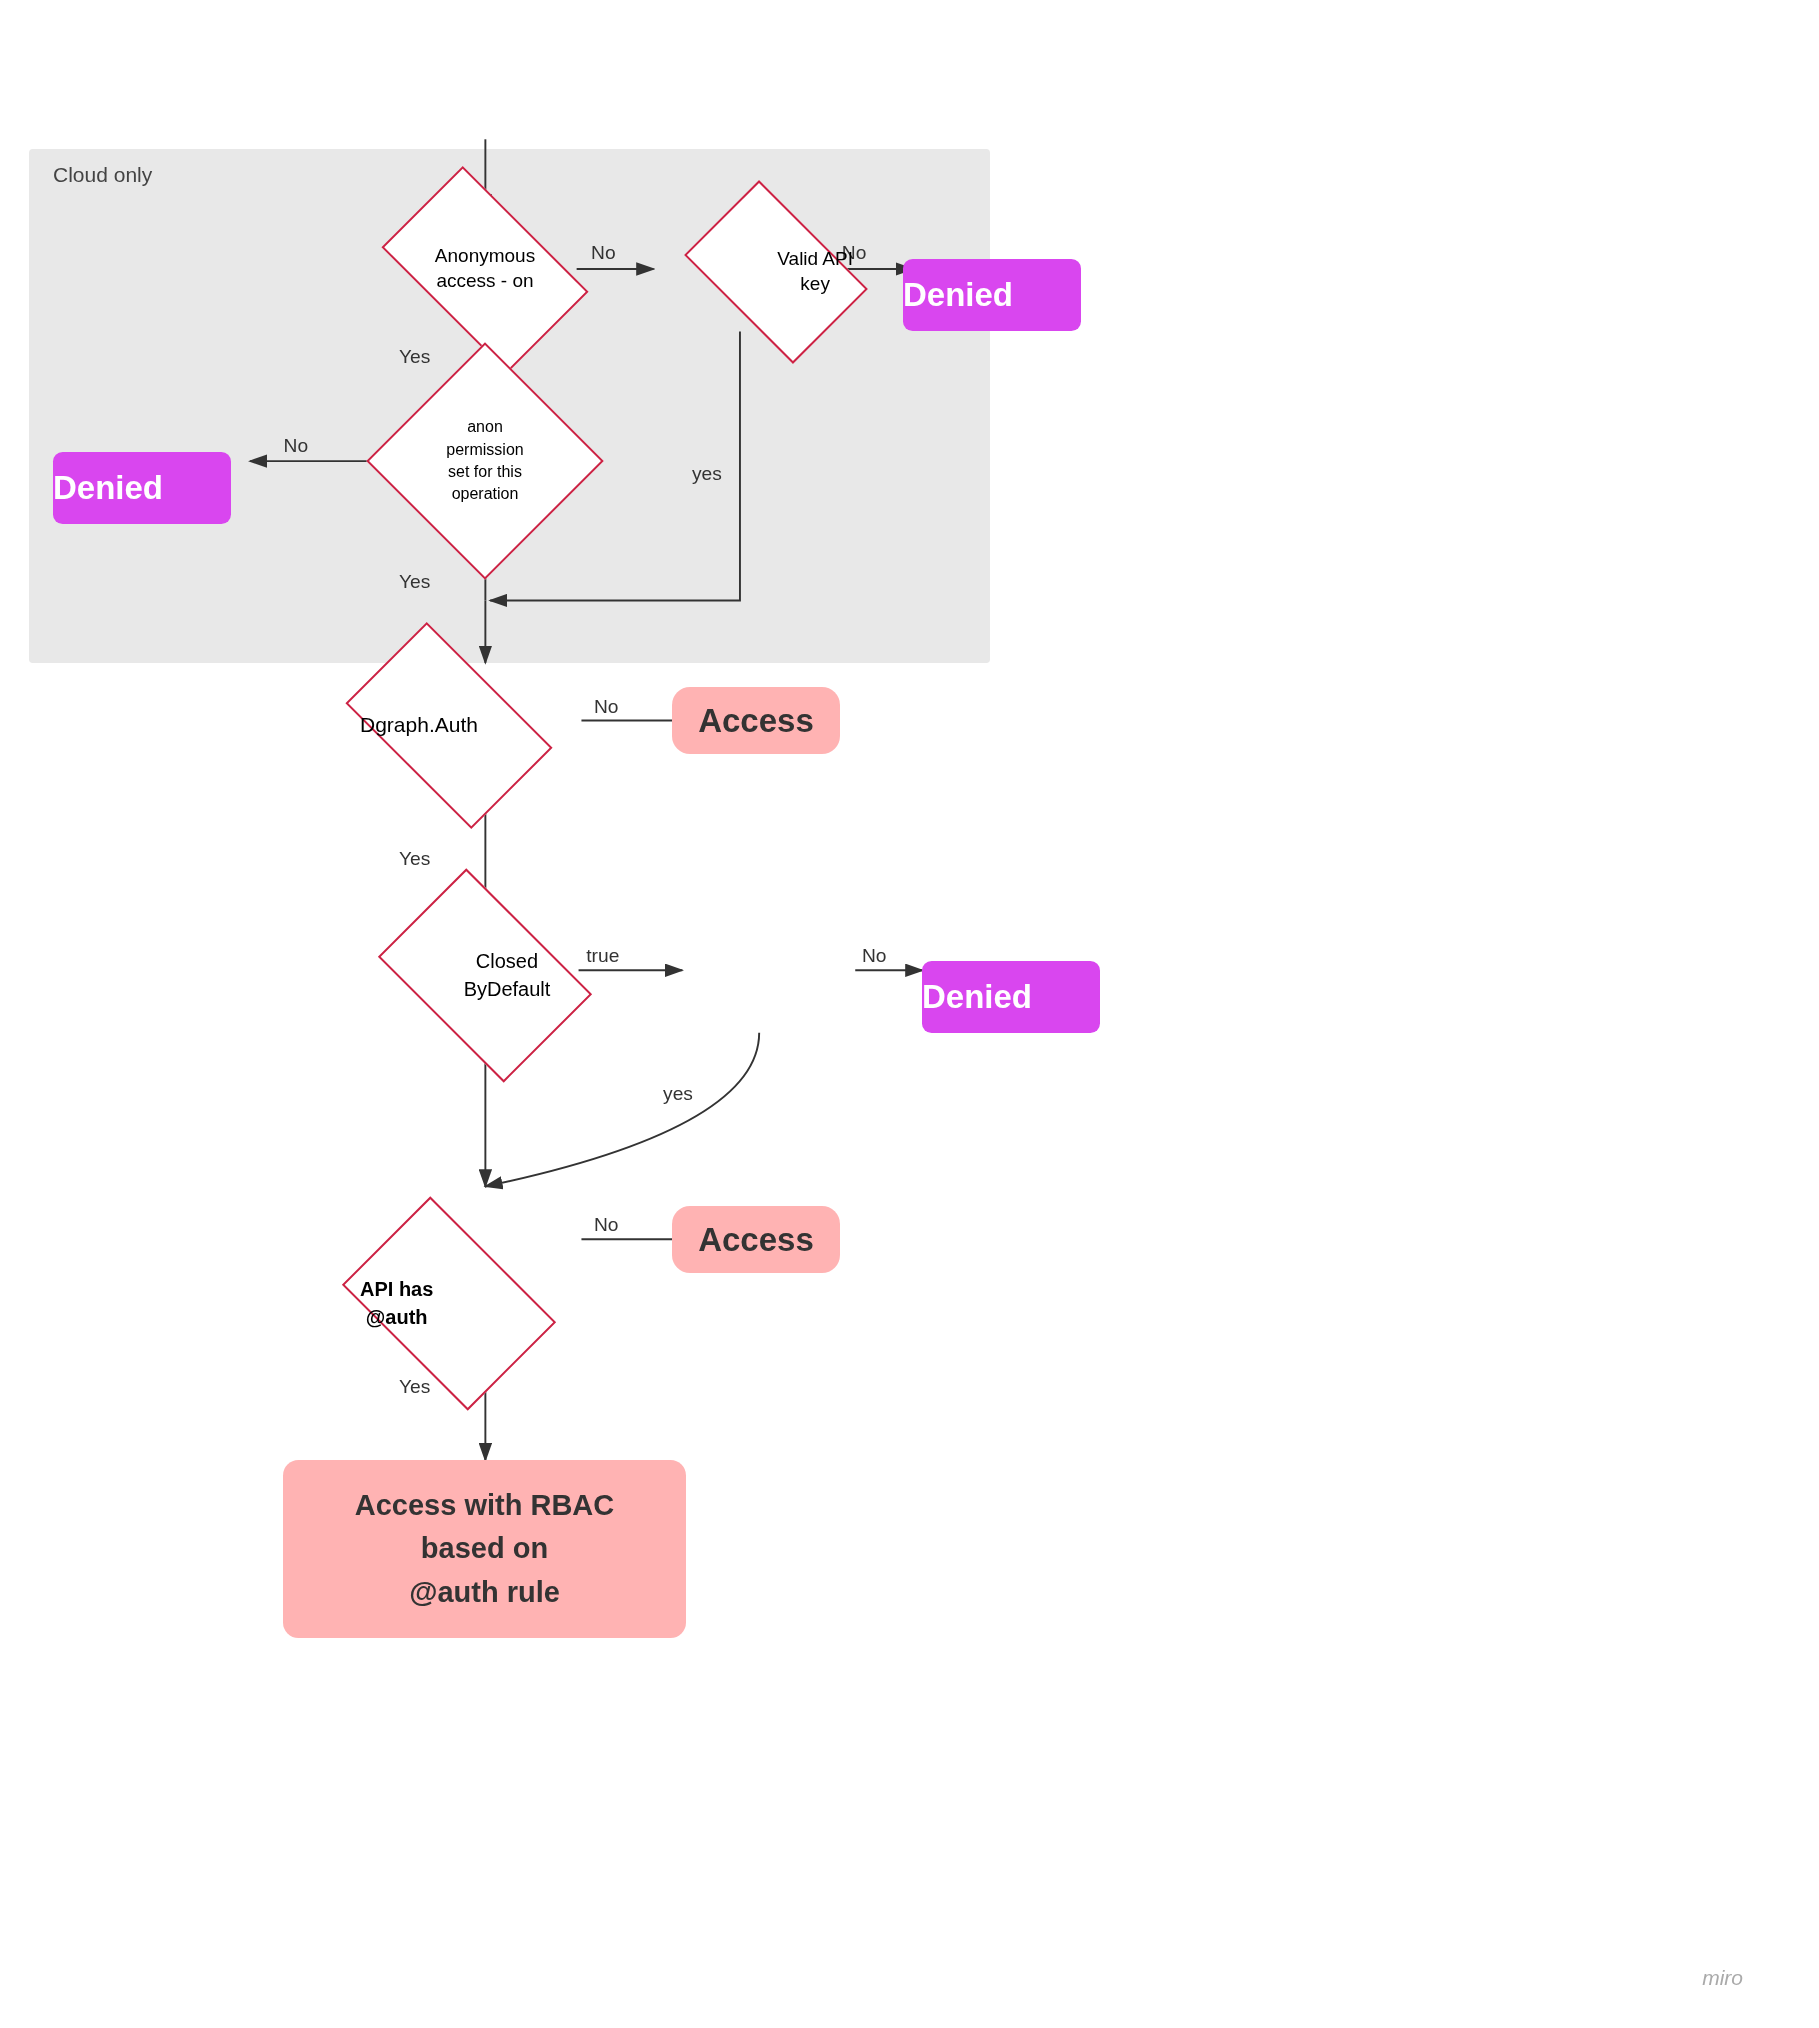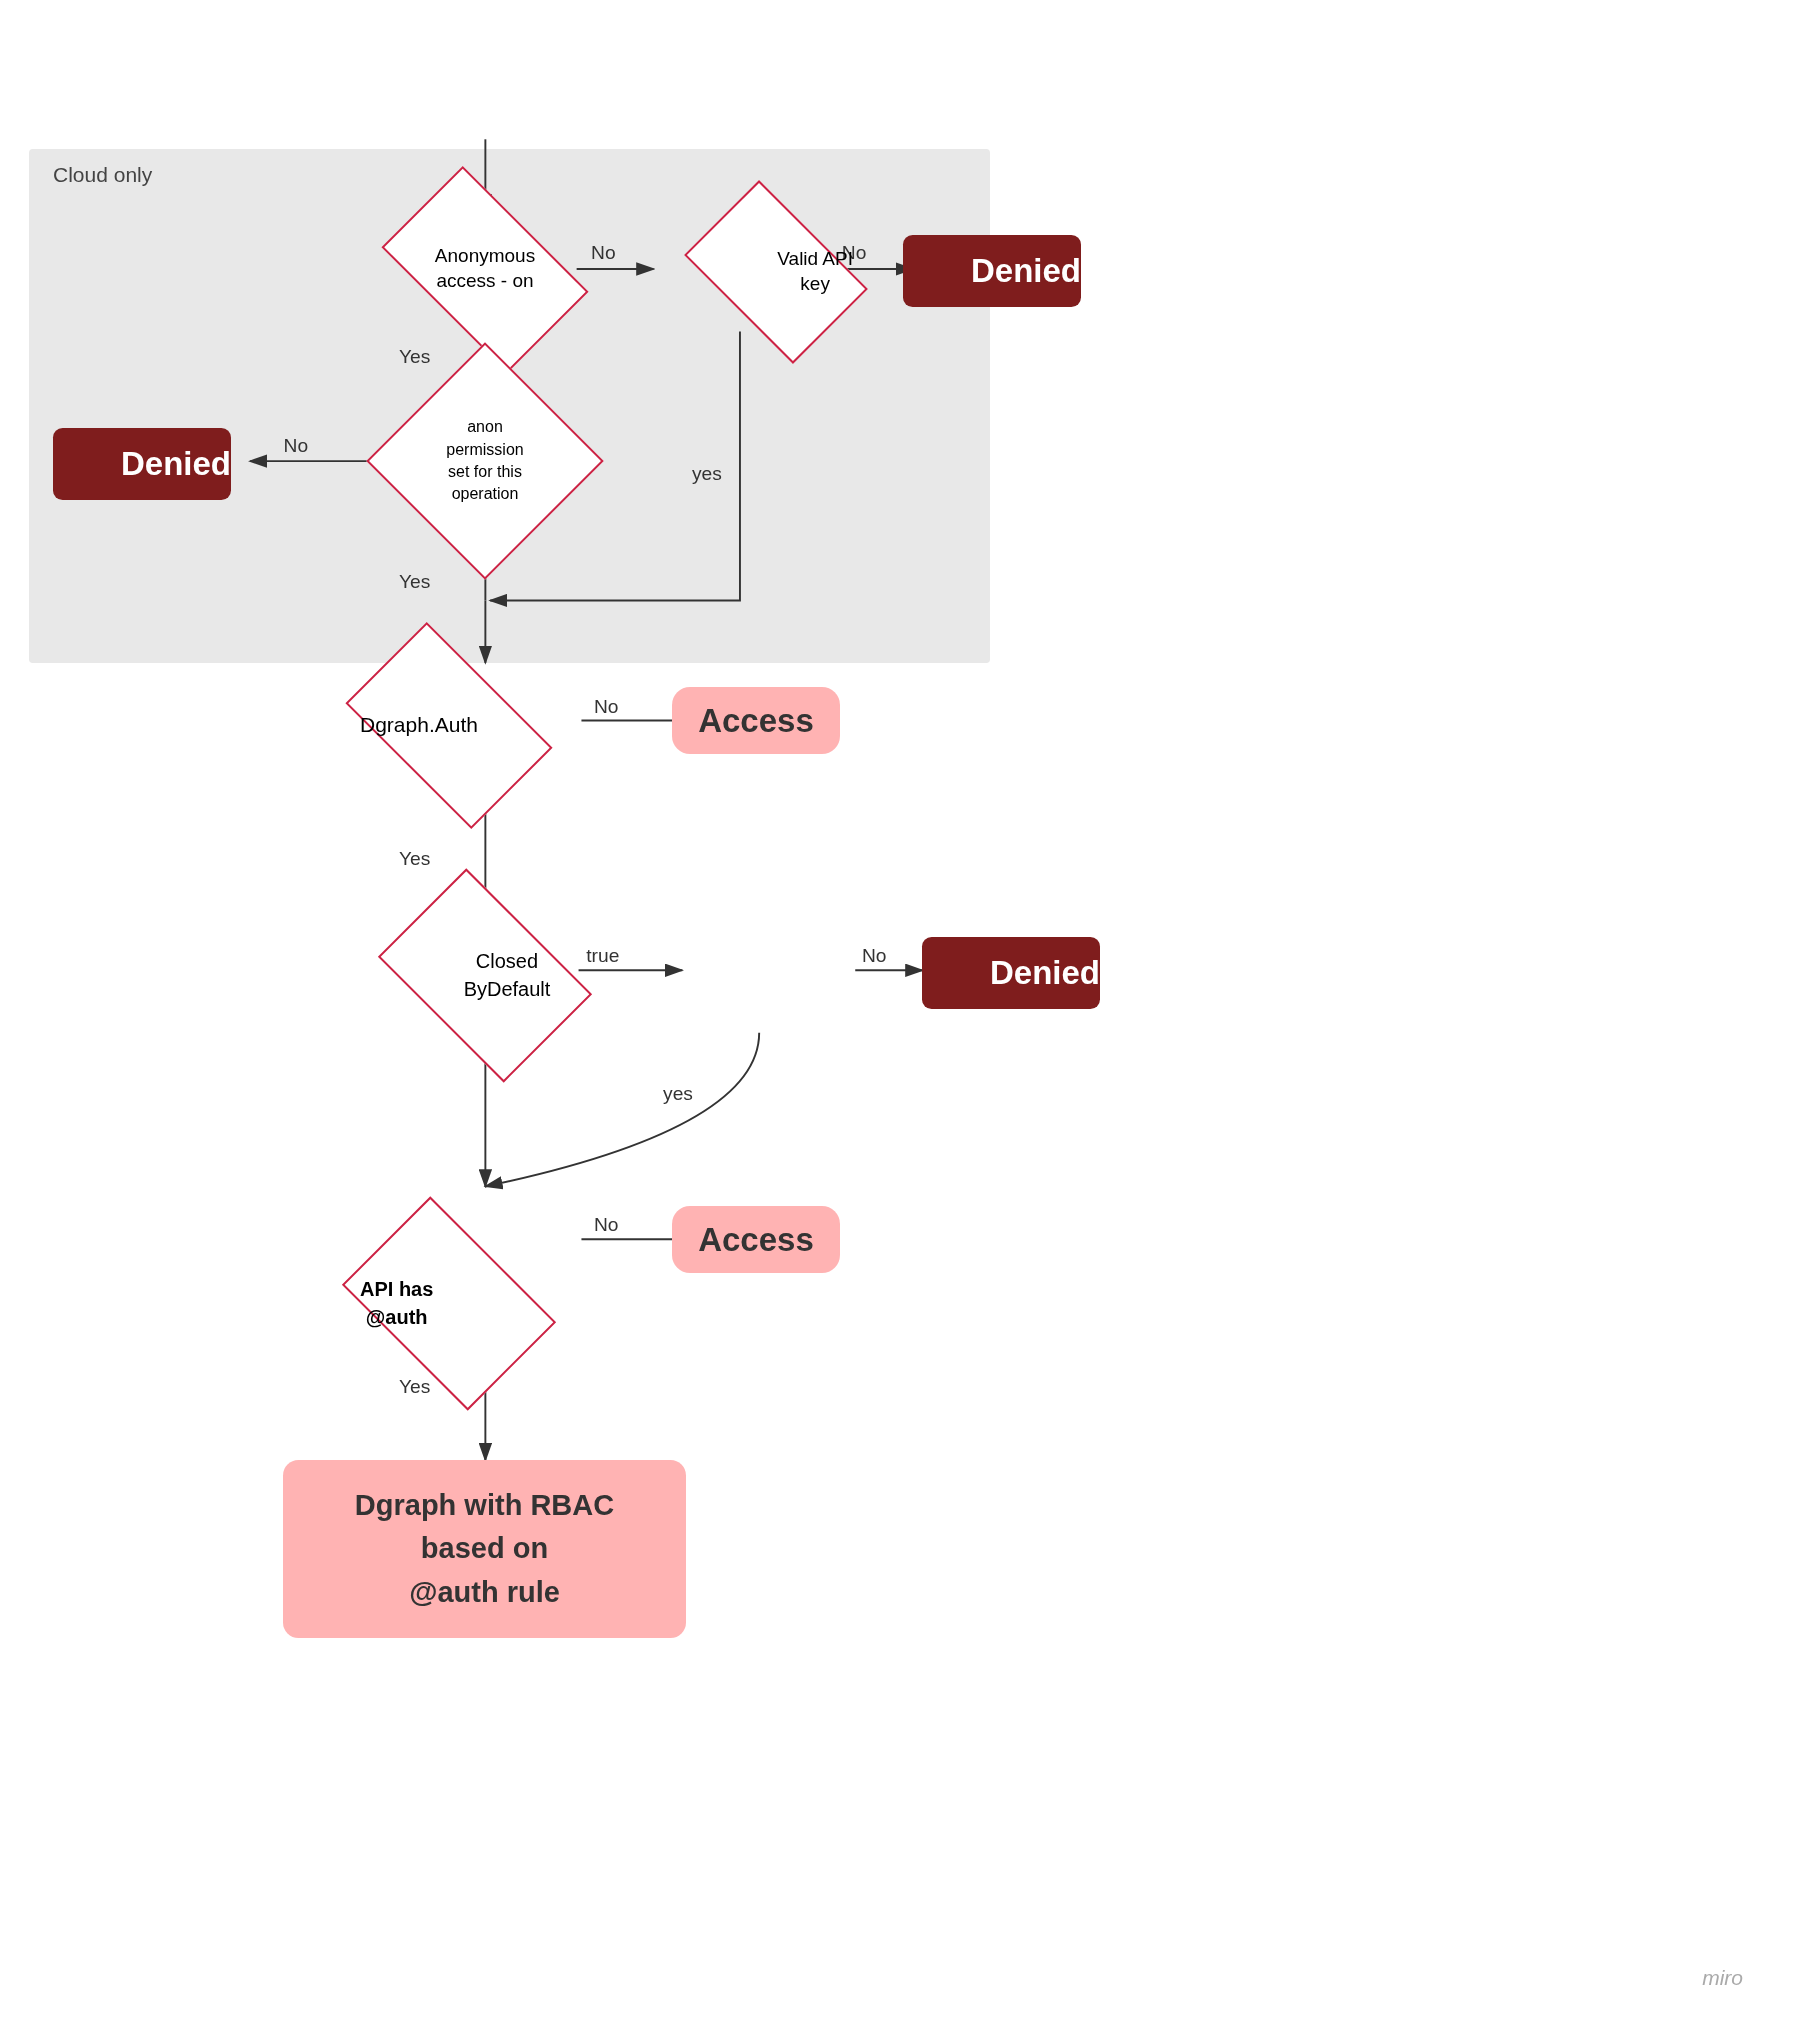--- a/index.html
+++ b/index.html
@@ -62,15 +62,16 @@
 
     
     .denied-box {
-      background: #7f1d1d;
+      background: #d946ef;
       color: #fff;
       border-radius: 9.6px;
       font-size: 33px;
       font-weight: bold;
       display: flex;
       align-items: center;
-      justify-content: flex-end;
-      position: absolute;
+      justify-content: flex-start;
+      position: absolute;
+      margin-top: 24px;
     }
 
     

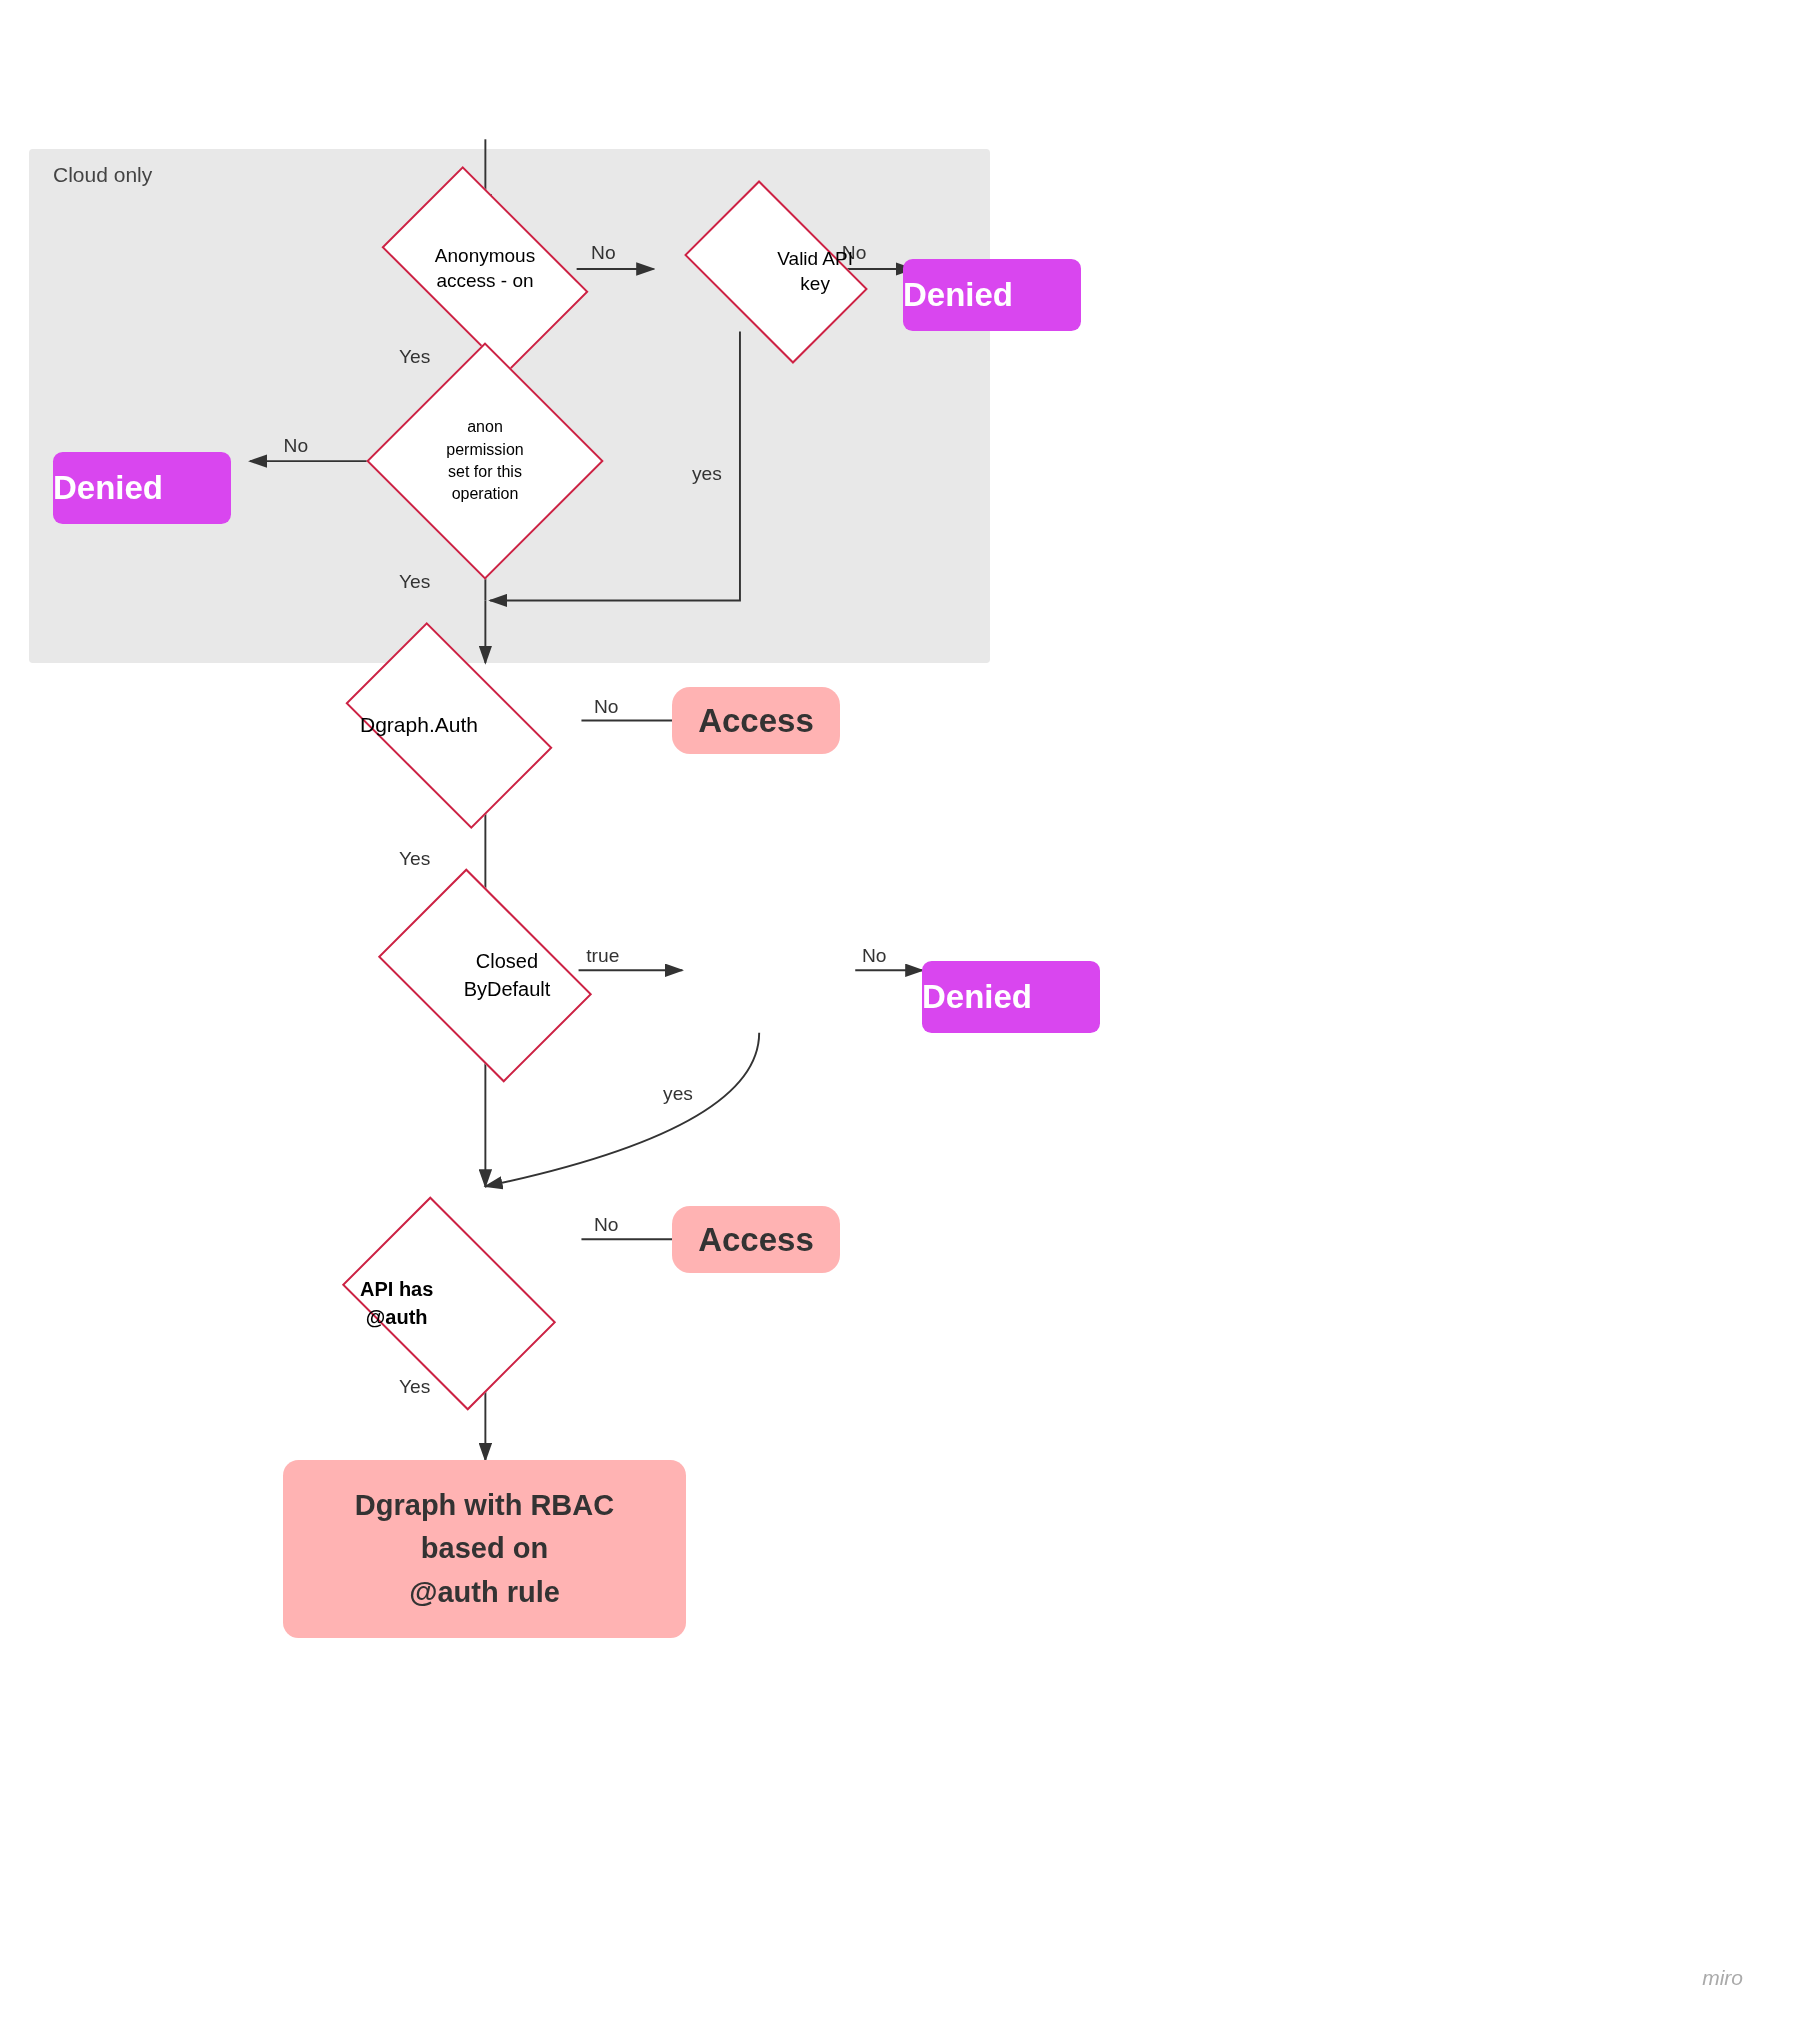--- a/index.html
+++ b/index.html
@@ -236,7 +236,7 @@
   </div>
 
   <div class="access-rbac-box" style="top:1460px; left:283px; width:403px; height:178px;">
-    <span style="white-space:pre-line; text-align:center;">Dgraph with RBAC
+    <span style="white-space:pre-line; text-align:center;">Access with RBAC
 based on
 @auth rule</span>
   </div>

